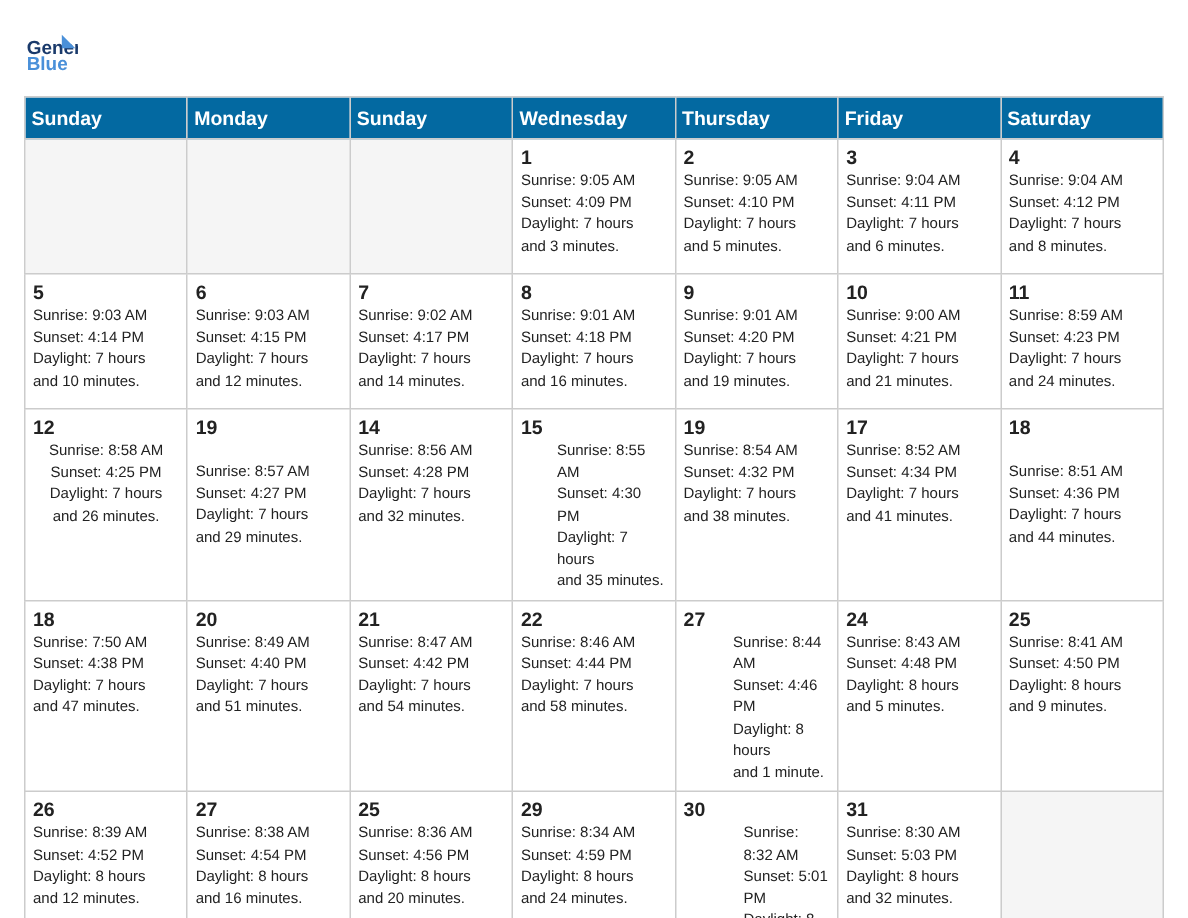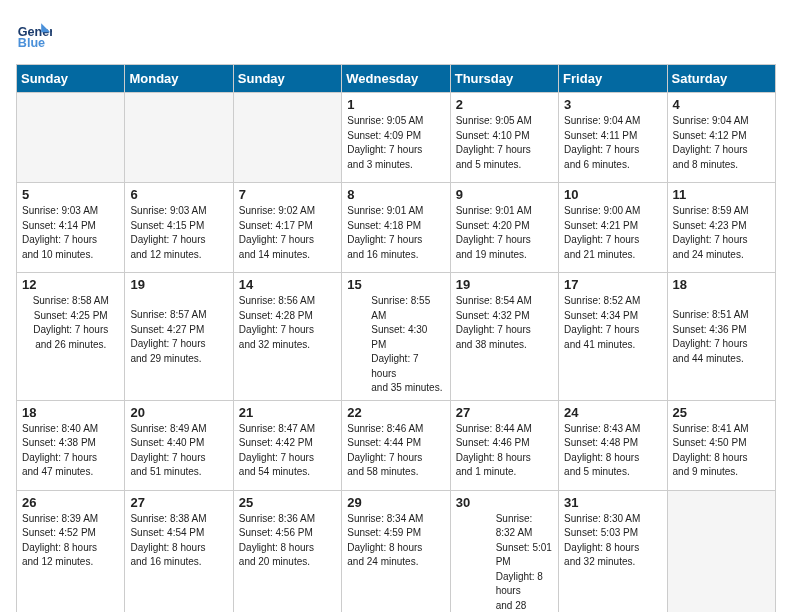--- a/index.html
+++ b/index.html
@@ -242,7 +242,7 @@
       <tr>
         <td>
           <div class="day-number">18</div>
-          <div class="cell-info" style="white-space: pre-line;">Sunrise: 8:40 AM
+          <div class="cell-info" style="white-space: pre-line;">Sunrise: 7:50 AM
 Sunset: 4:38 PM
 Daylight: 7 hours
 and 47 minutes.</div>

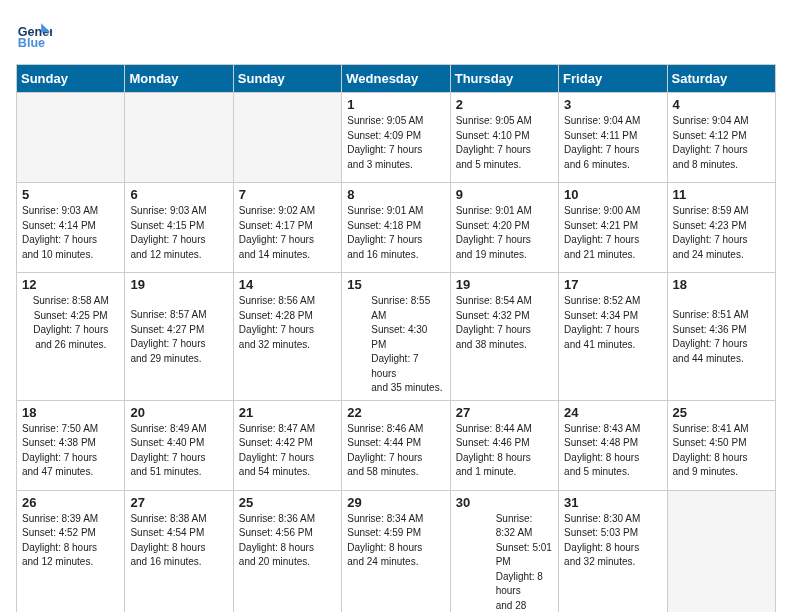--- a/index.html
+++ b/index.html
@@ -270,7 +270,7 @@
         </td>
         <td>
           <div class="day-number">27</div>
-          <div class="cell-info" style="white-space: pre-line;">Sunrise: 8:44 AM
+          <div class="cell-info" style="white-space: pre-line; margin-left: 33px;">Sunrise: 8:44 AM
 Sunset: 4:46 PM
 Daylight: 8 hours
 and 1 minute.</div>

